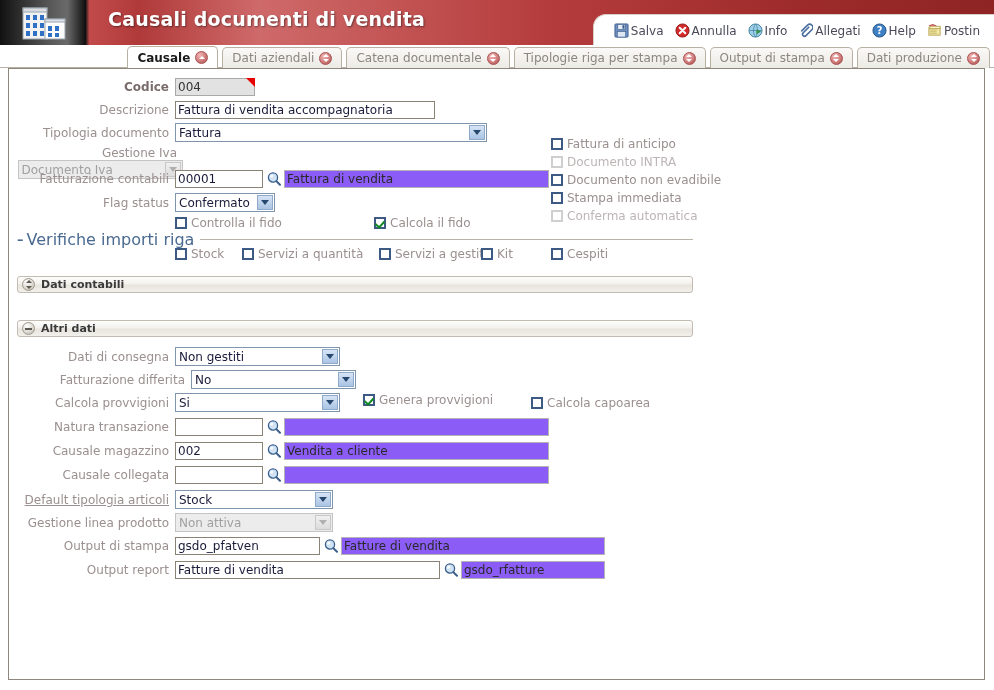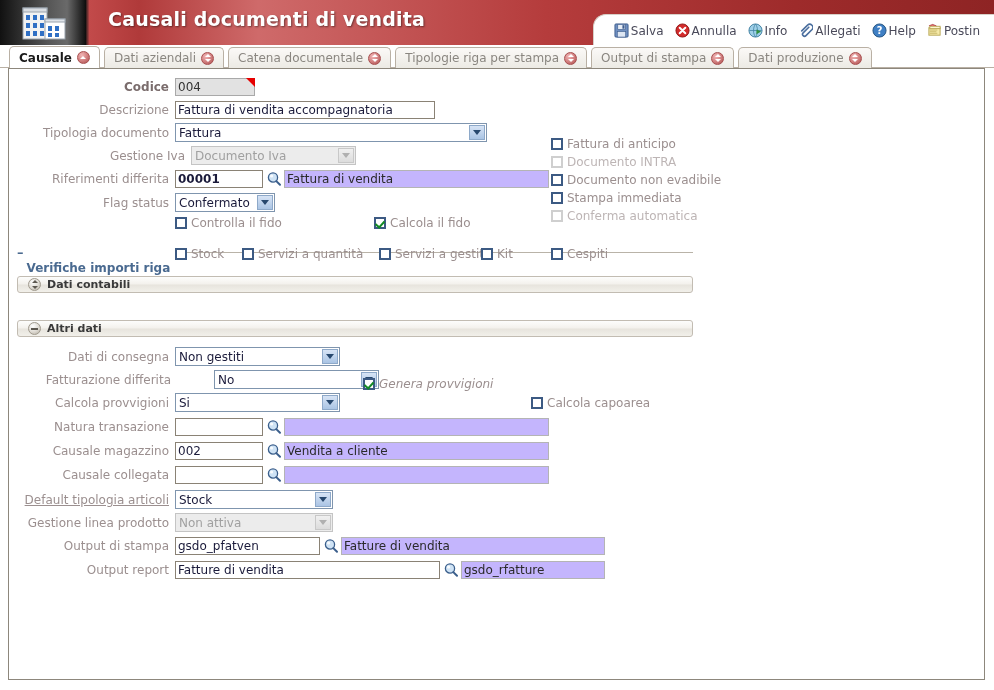--- a/index.html
+++ b/index.html
@@ -63,6 +63,7 @@
     padding-left: 9px;
     display: flex; align-items: flex-end;
     box-sizing: border-box;
+    justify-content: flex-end;
   }
   .tab {
     display: flex; align-items: center; gap: 5px;

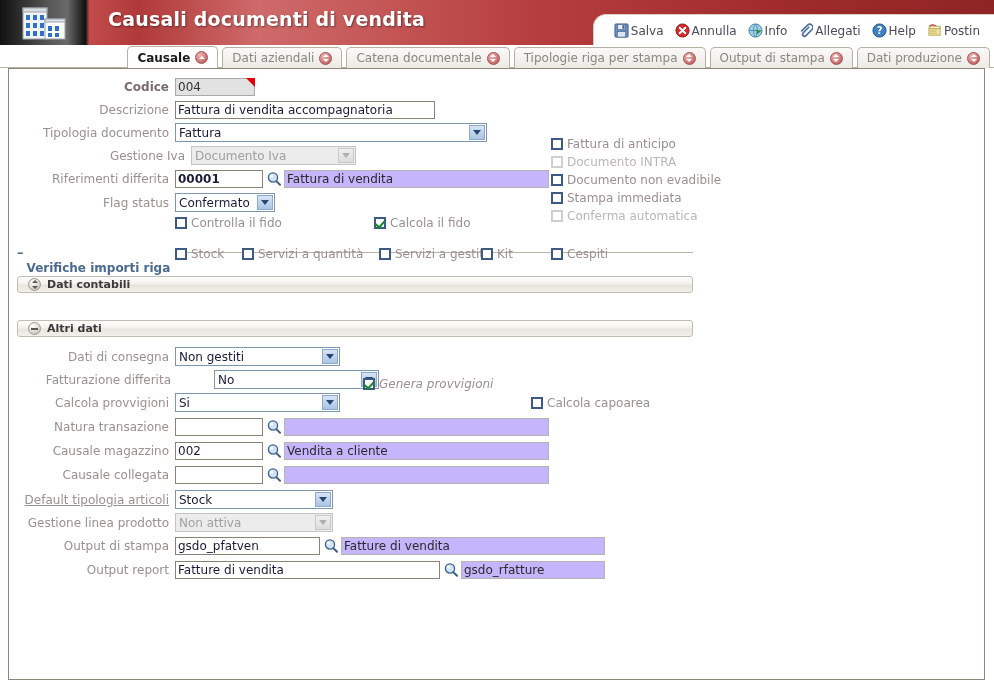--- a/index.html
+++ b/index.html
@@ -423,7 +423,7 @@
     </div>
   </div>
 
-  <div class="row" style="left:16px; top:77px;">
+  <div class="row" style="left:8px; top:77px;flex-direction:column;">
     <div class="lab" style="width:160px;">Gestione Iva</div>
     <div class="sel disabled" style="width:165px;">
       <span>Documento Iva</span>

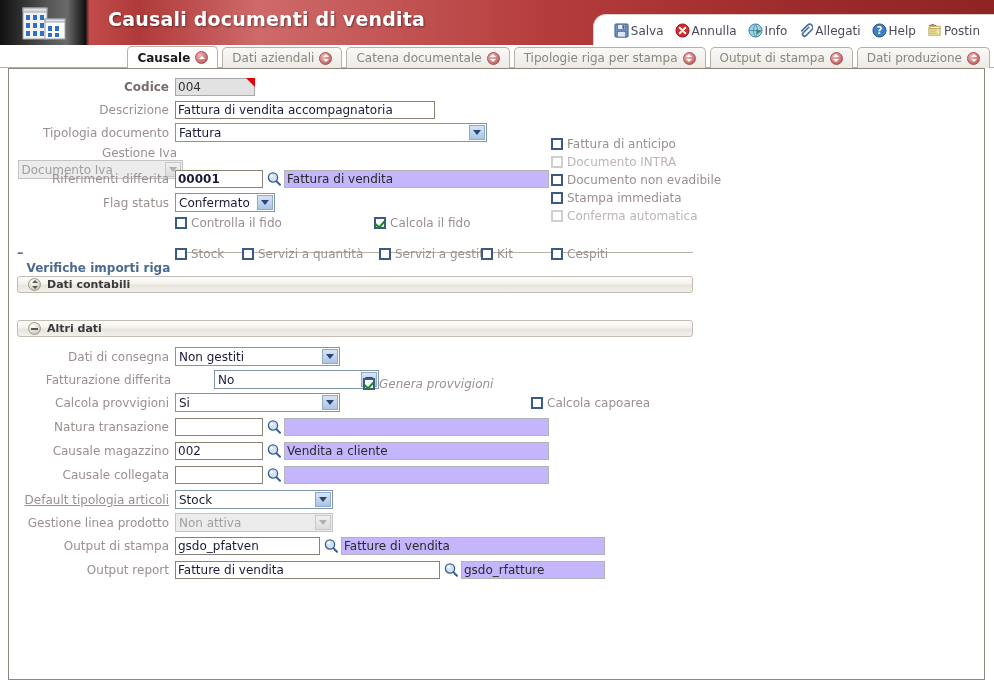--- a/index.html
+++ b/index.html
@@ -434,7 +434,7 @@
   </div>
 
   <div class="row" style="left:0; top:101px;">
-    <div class="lab" style="width:160px;">Riferimenti differita</div>
+    <div class="lab" style="width:160px;">Fatturazione contabili</div>
     <input class="inp" style="width: 88px; font-weight: bold;" value="00001">
     <span class="mag">
       <svg width="16" height="16" viewBox="0 0 16 16">

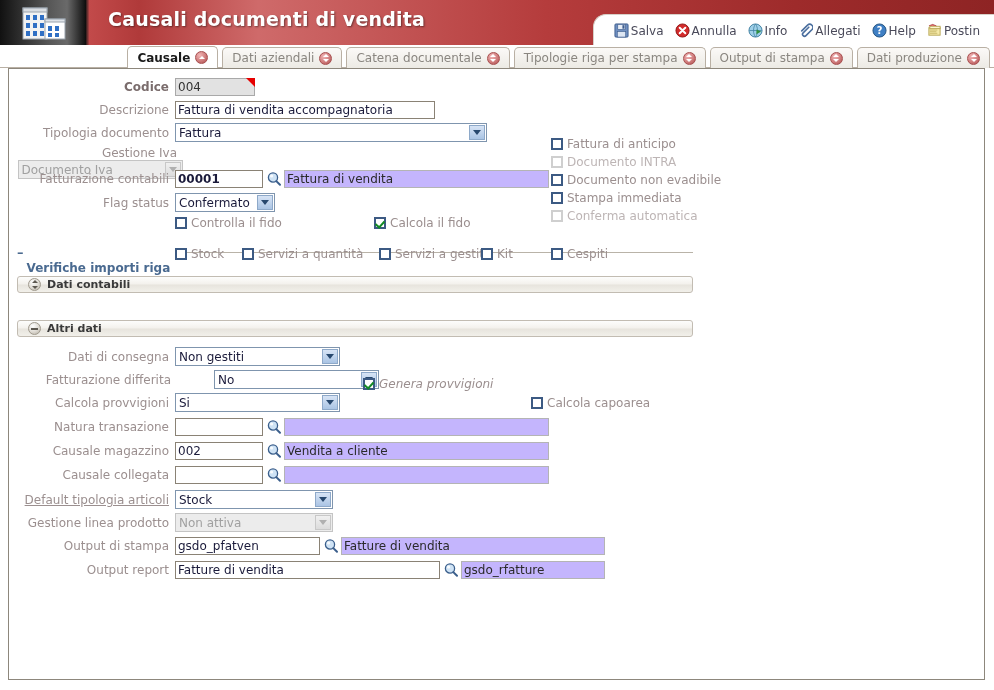--- a/index.html
+++ b/index.html
@@ -435,7 +435,7 @@
 
   <div class="row" style="left:0; top:101px;">
     <div class="lab" style="width:160px;">Fatturazione contabili</div>
-    <input class="inp" style="width: 88px; font-weight: bold;" value="00001">
+    <input class="inp" style="width: 88px;" value="00001">
     <span class="mag">
       <svg width="16" height="16" viewBox="0 0 16 16">
         <circle cx="7" cy="6.5" r="4.6" fill="#cfe3f5" stroke="#3b5f8c" stroke-width="1.3"></circle>

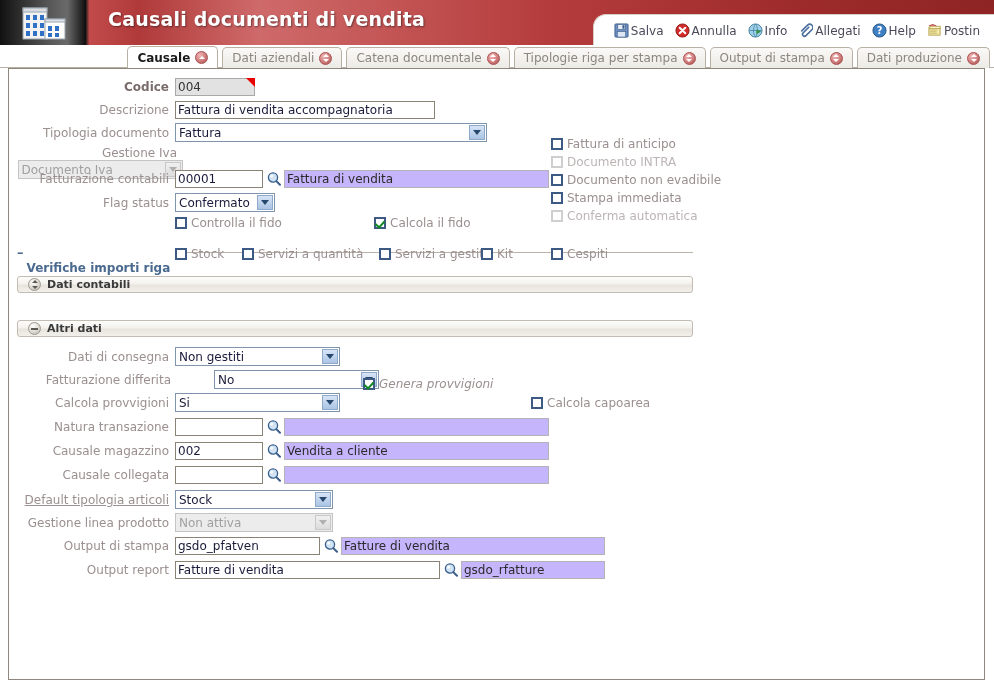--- a/index.html
+++ b/index.html
@@ -145,7 +145,7 @@
     color: #333;
   }
   .inp.grey {
-    background: #c4b5fd;
+    background: #8b5cf6;
     border: 1px solid #b4b4b4;
     color: #2a2a2a;
   }

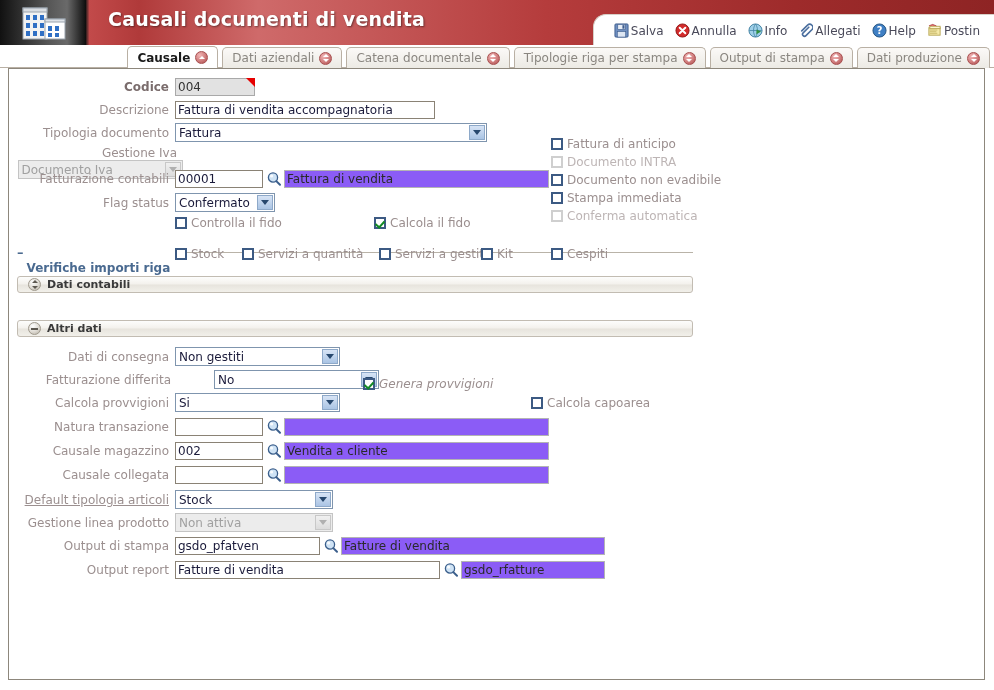--- a/index.html
+++ b/index.html
@@ -232,7 +232,7 @@
     margin-right: 3px; cursor: pointer; line-height: 10px;
   }
   .legend-txt {
-    font-weight: bold; color: #4a6a90; font-size: 12px; white-space: nowrap; margin-top: 31px;
+    font-weight: normal; color: #4a6a90; font-size: 16px; white-space: nowrap;
   }
   .legend-line { height: 1px; background: #b9b3a8; flex: 1; margin-left: 6px; }
 

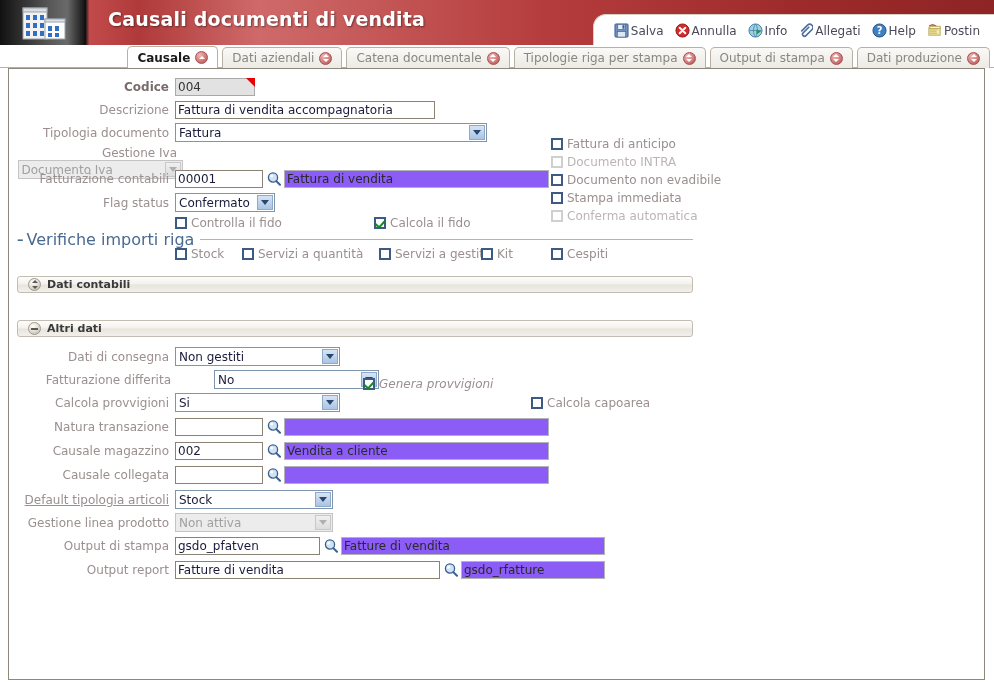--- a/index.html
+++ b/index.html
@@ -245,7 +245,7 @@
     border-radius: 3px;
     background: linear-gradient(to bottom, #fdfdfc 0%, #f3f1ec 48%, #e7e4dd 52%, #f2f0ea 100%);
     display: flex; align-items: center;
-    padding-left: 10px;
+    padding-left: 4px;
     cursor: pointer;
   }
   .secbar-ico {

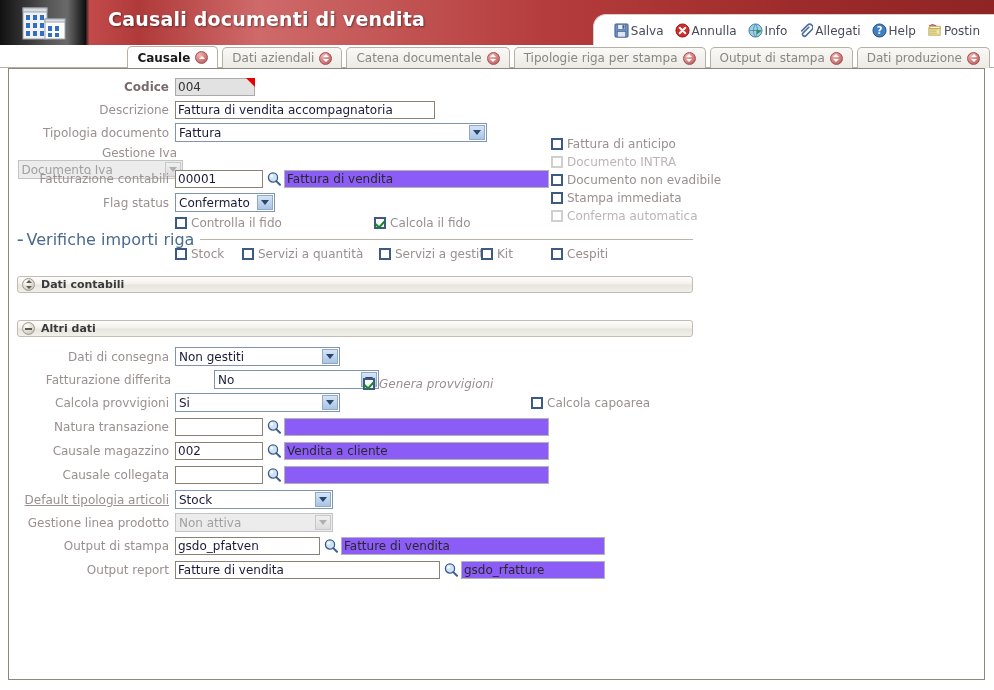--- a/index.html
+++ b/index.html
@@ -556,7 +556,7 @@
     </div>
   </div>
 
-  <div class="row" style="left:2px; top:301px;gap:37px;">
+  <div class="row" style="left:16px; top:301px;">
     <div class="lab" style="width:160px;">Fatturazione differita</div>
     <div class="sel" style="width:165px;">
       <span>No</span>

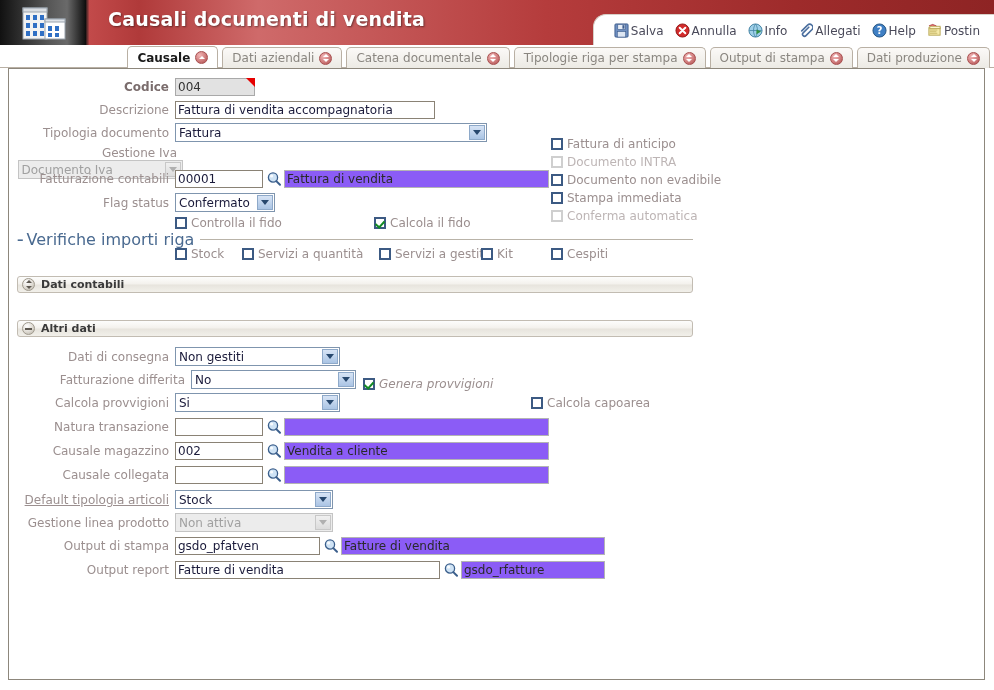--- a/index.html
+++ b/index.html
@@ -576,7 +576,7 @@
     </div>
   </div>
 
-  <div class="row" style="left:354px; top:308px;font-style:italic;">
+  <div class="row" style="left:354px; top:324px;">
     <span class="cb">
       <span class="cbx checked"></span>
       <span class="cb-lab">Genera provvigioni</span>

